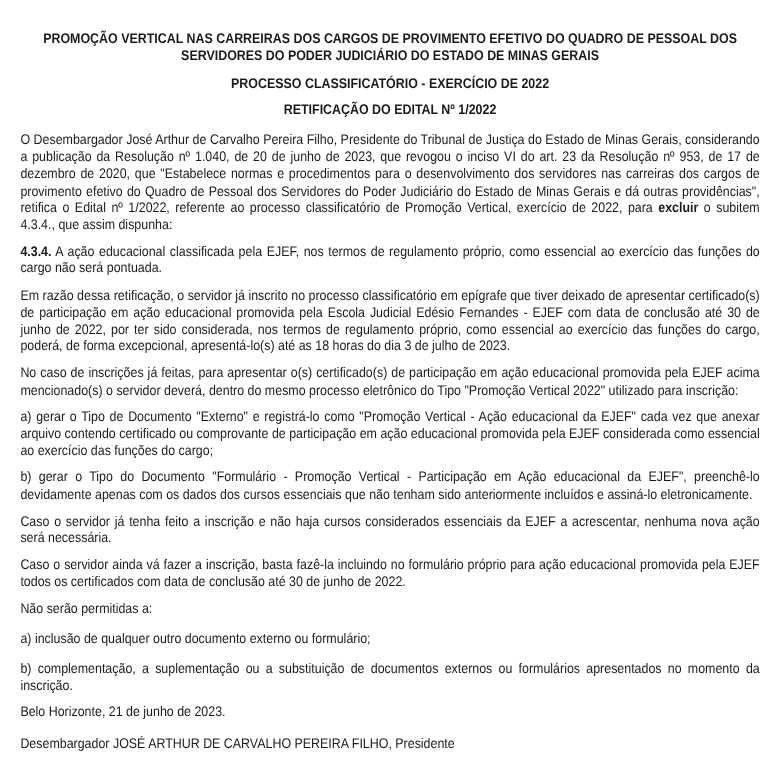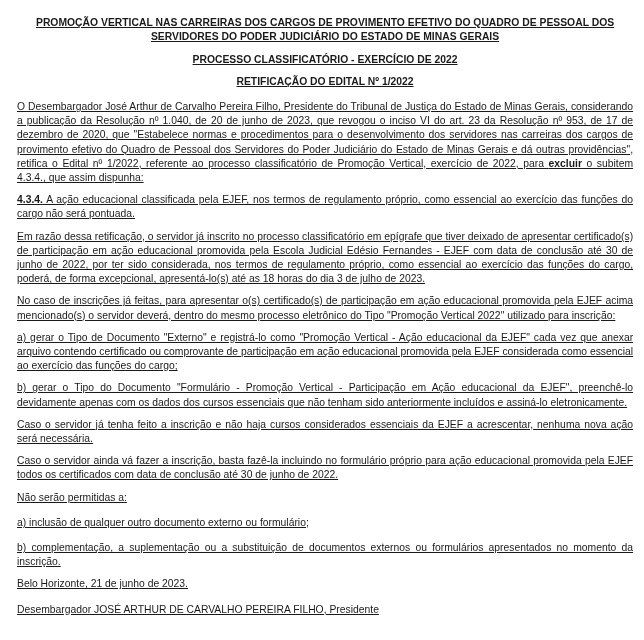--- a/index.html
+++ b/index.html
@@ -5,7 +5,7 @@
   html, body { margin: 0; padding: 0; background: #ffffff; }
   body { width: 644px; height: 640px; overflow: hidden; position: relative;
          font-family: "Liberation Sans", sans-serif; color: #1a1a1a; }
-  .page { position: absolute; left: 17px; top: 15px; width: 616px; text-decoration: underline; }
+  .page { position: absolute; left: 17px; top: 26px; width: 616px; }
   .narrow { display: block; width: 112%; transform: scaleX(0.893); transform-origin: left top; }
   .hdr { text-align: center; font-weight: bold; font-size: 11.6px; line-height: 14px; margin: 0; }
   .hdr.main { margin-bottom: 9px; }

